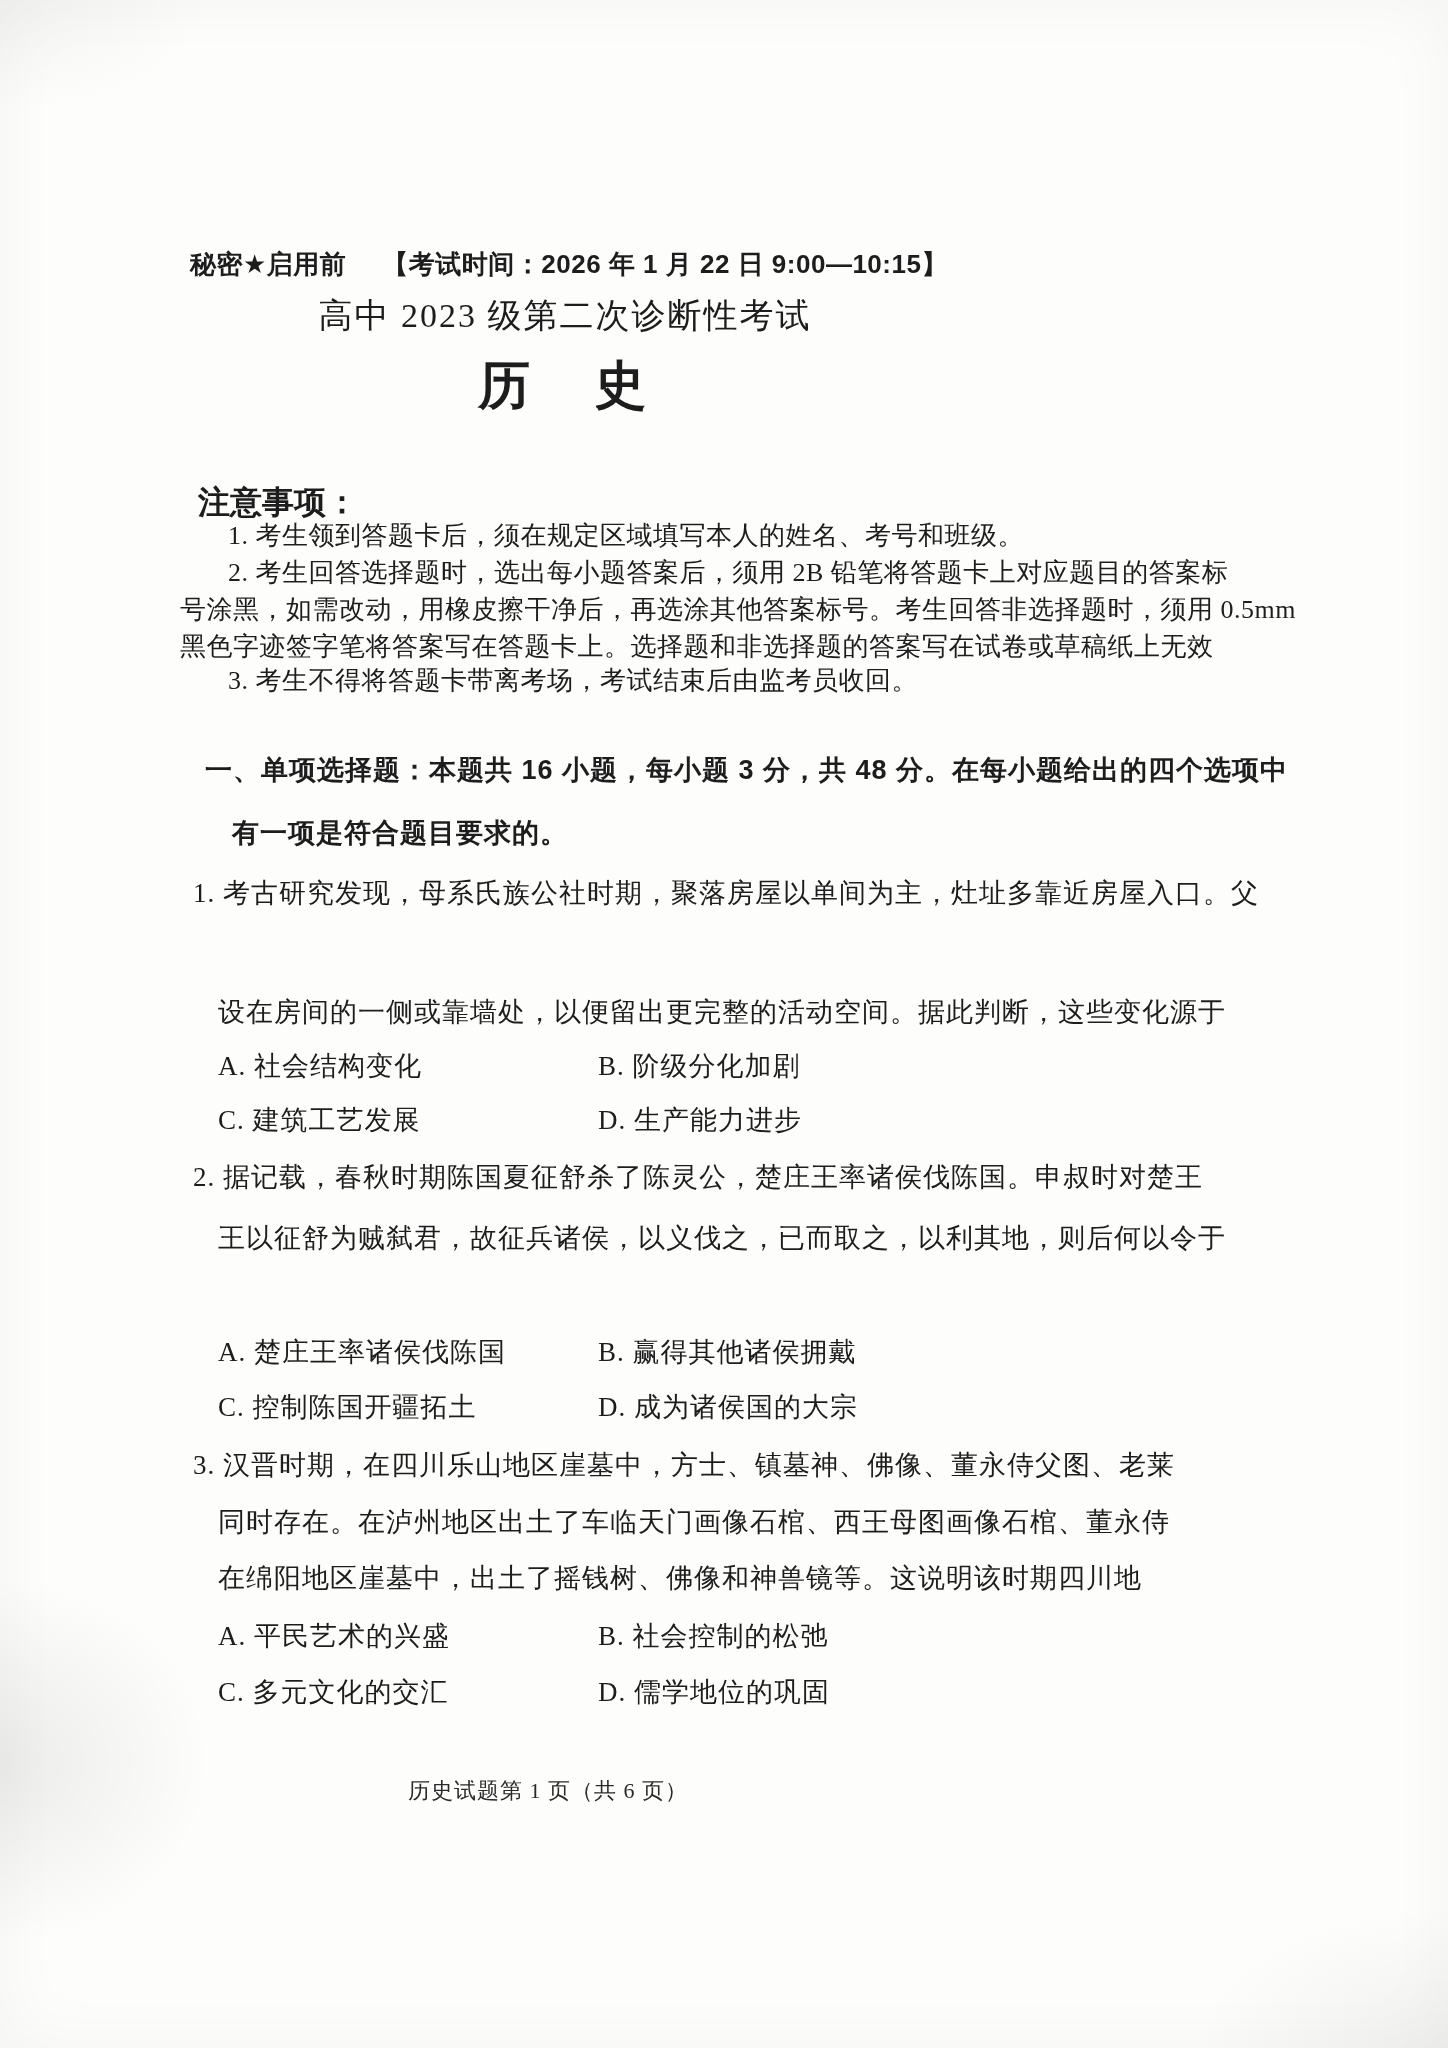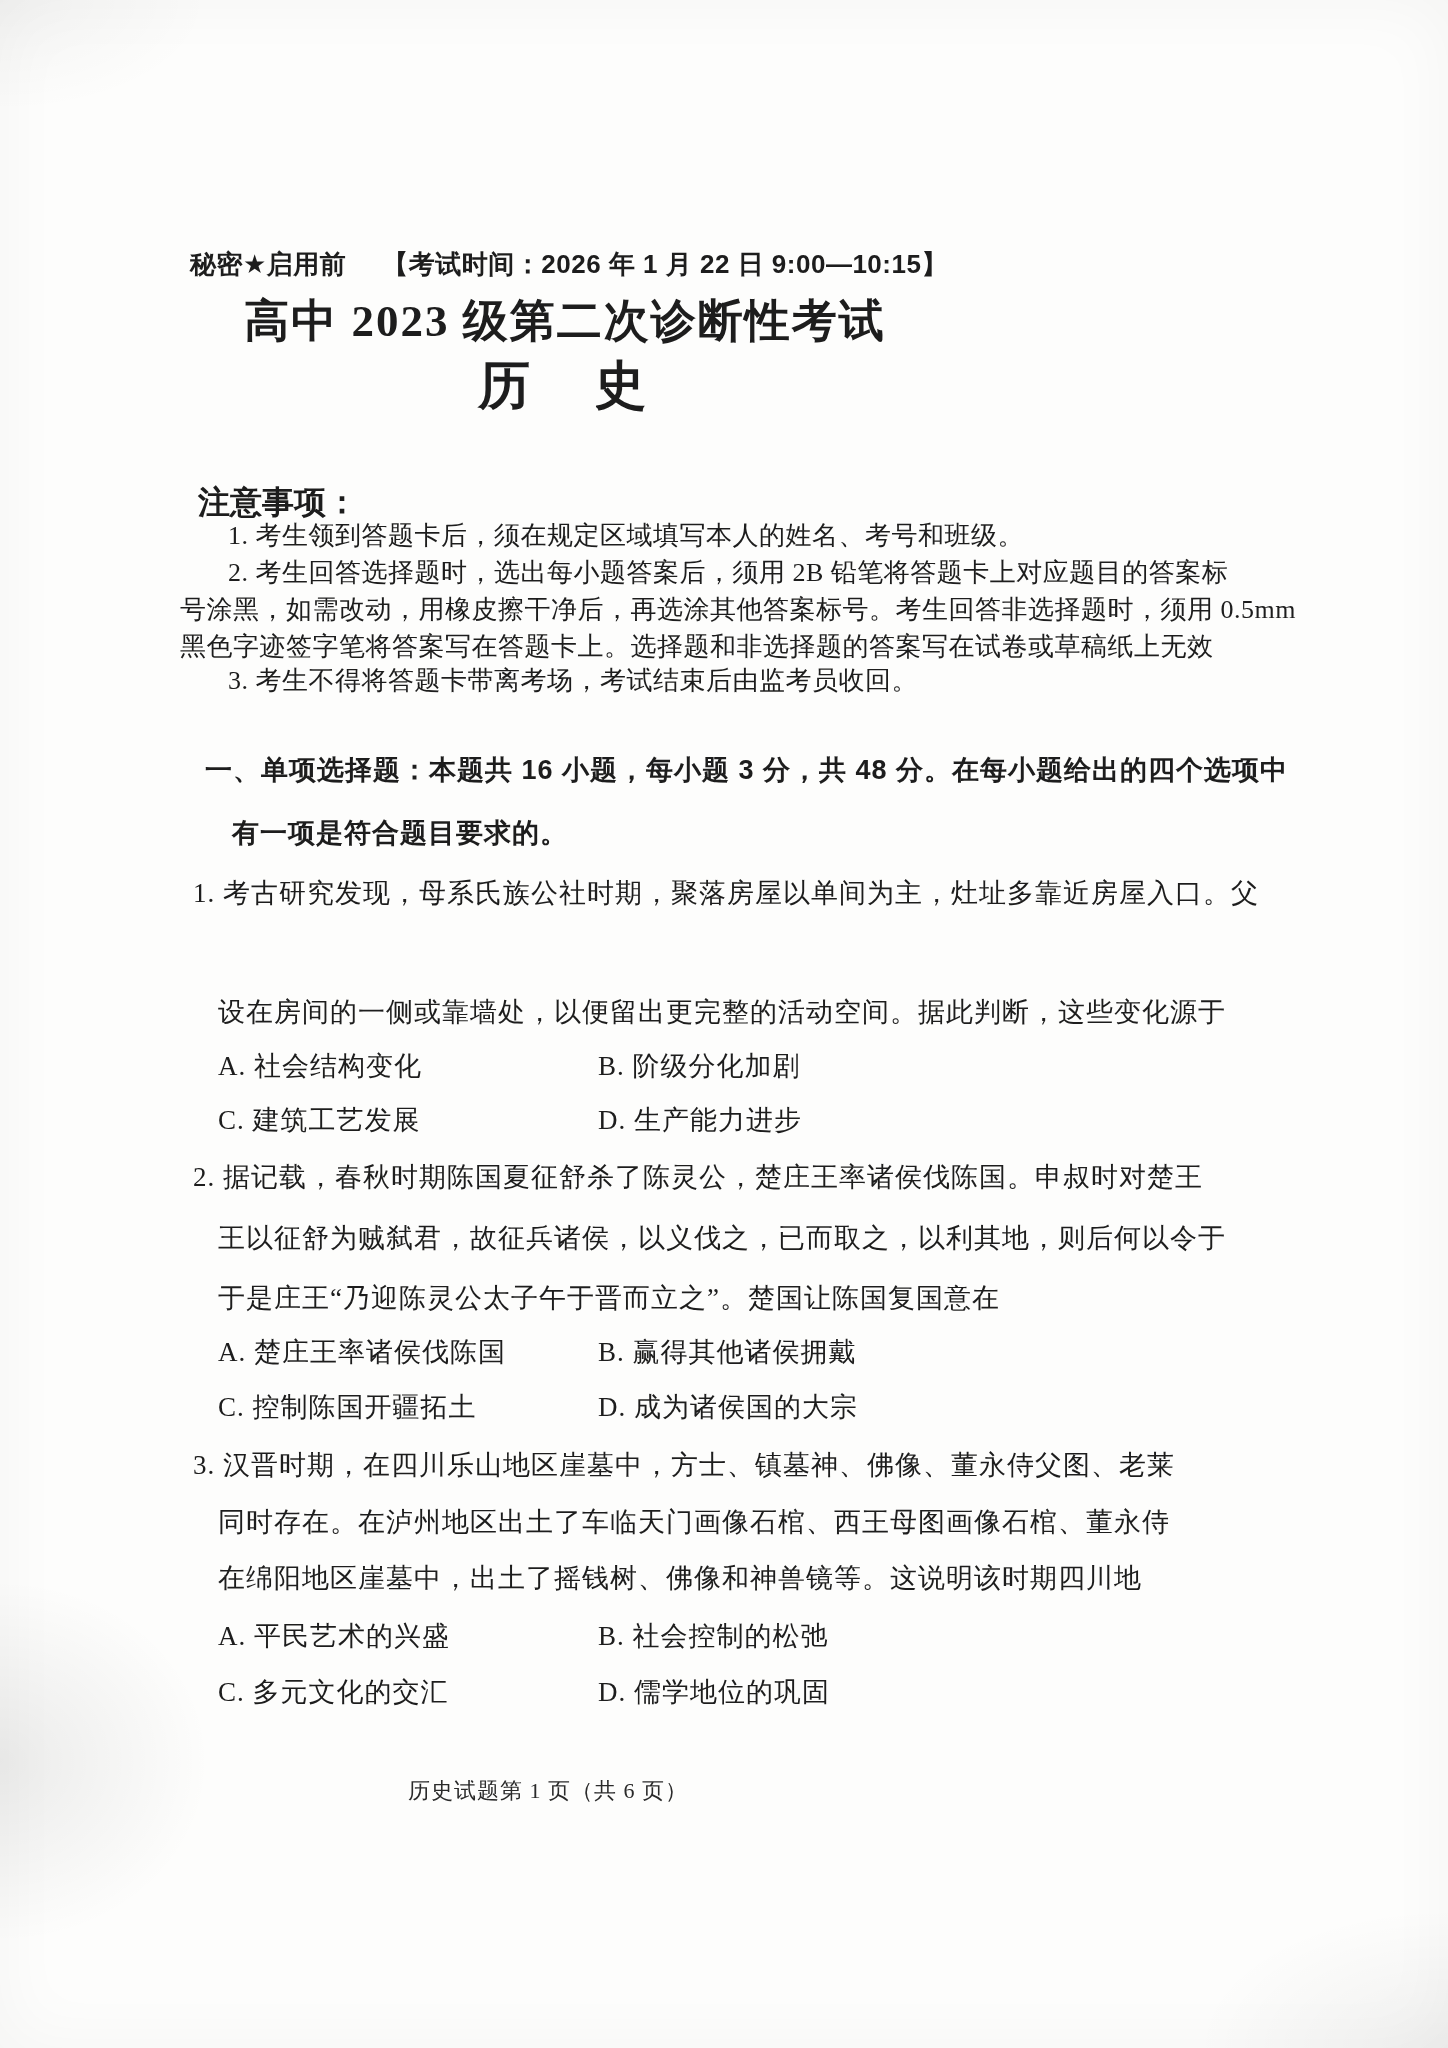--- a/index.html
+++ b/index.html
@@ -22,7 +22,7 @@
   .notice-line{font-size:26px;letter-spacing:0.5px;}
   .hdr{font-size:26px;letter-spacing:0.5px;}
   .hdr .gap{margin-left:36px;}
-  .exam-title{font-size:45px;font-weight:700;width:1130px;left:0;text-align:center;letter-spacing:2px;}
+  .exam-title{font-size:34px;font-weight:400;width:1130px;left:0;text-align:center;letter-spacing:2px;}
   .subject-title{font-size:52px;font-weight:700;width:1130px;left:0;text-align:center;letter-spacing:6px;}
   .center-footer{font-size:22px;width:1000px;left:0;text-align:center;letter-spacing:1px;color:#2a2a2a;margin-left:48px;}
   .sec{font-size:27px;letter-spacing:1px;}

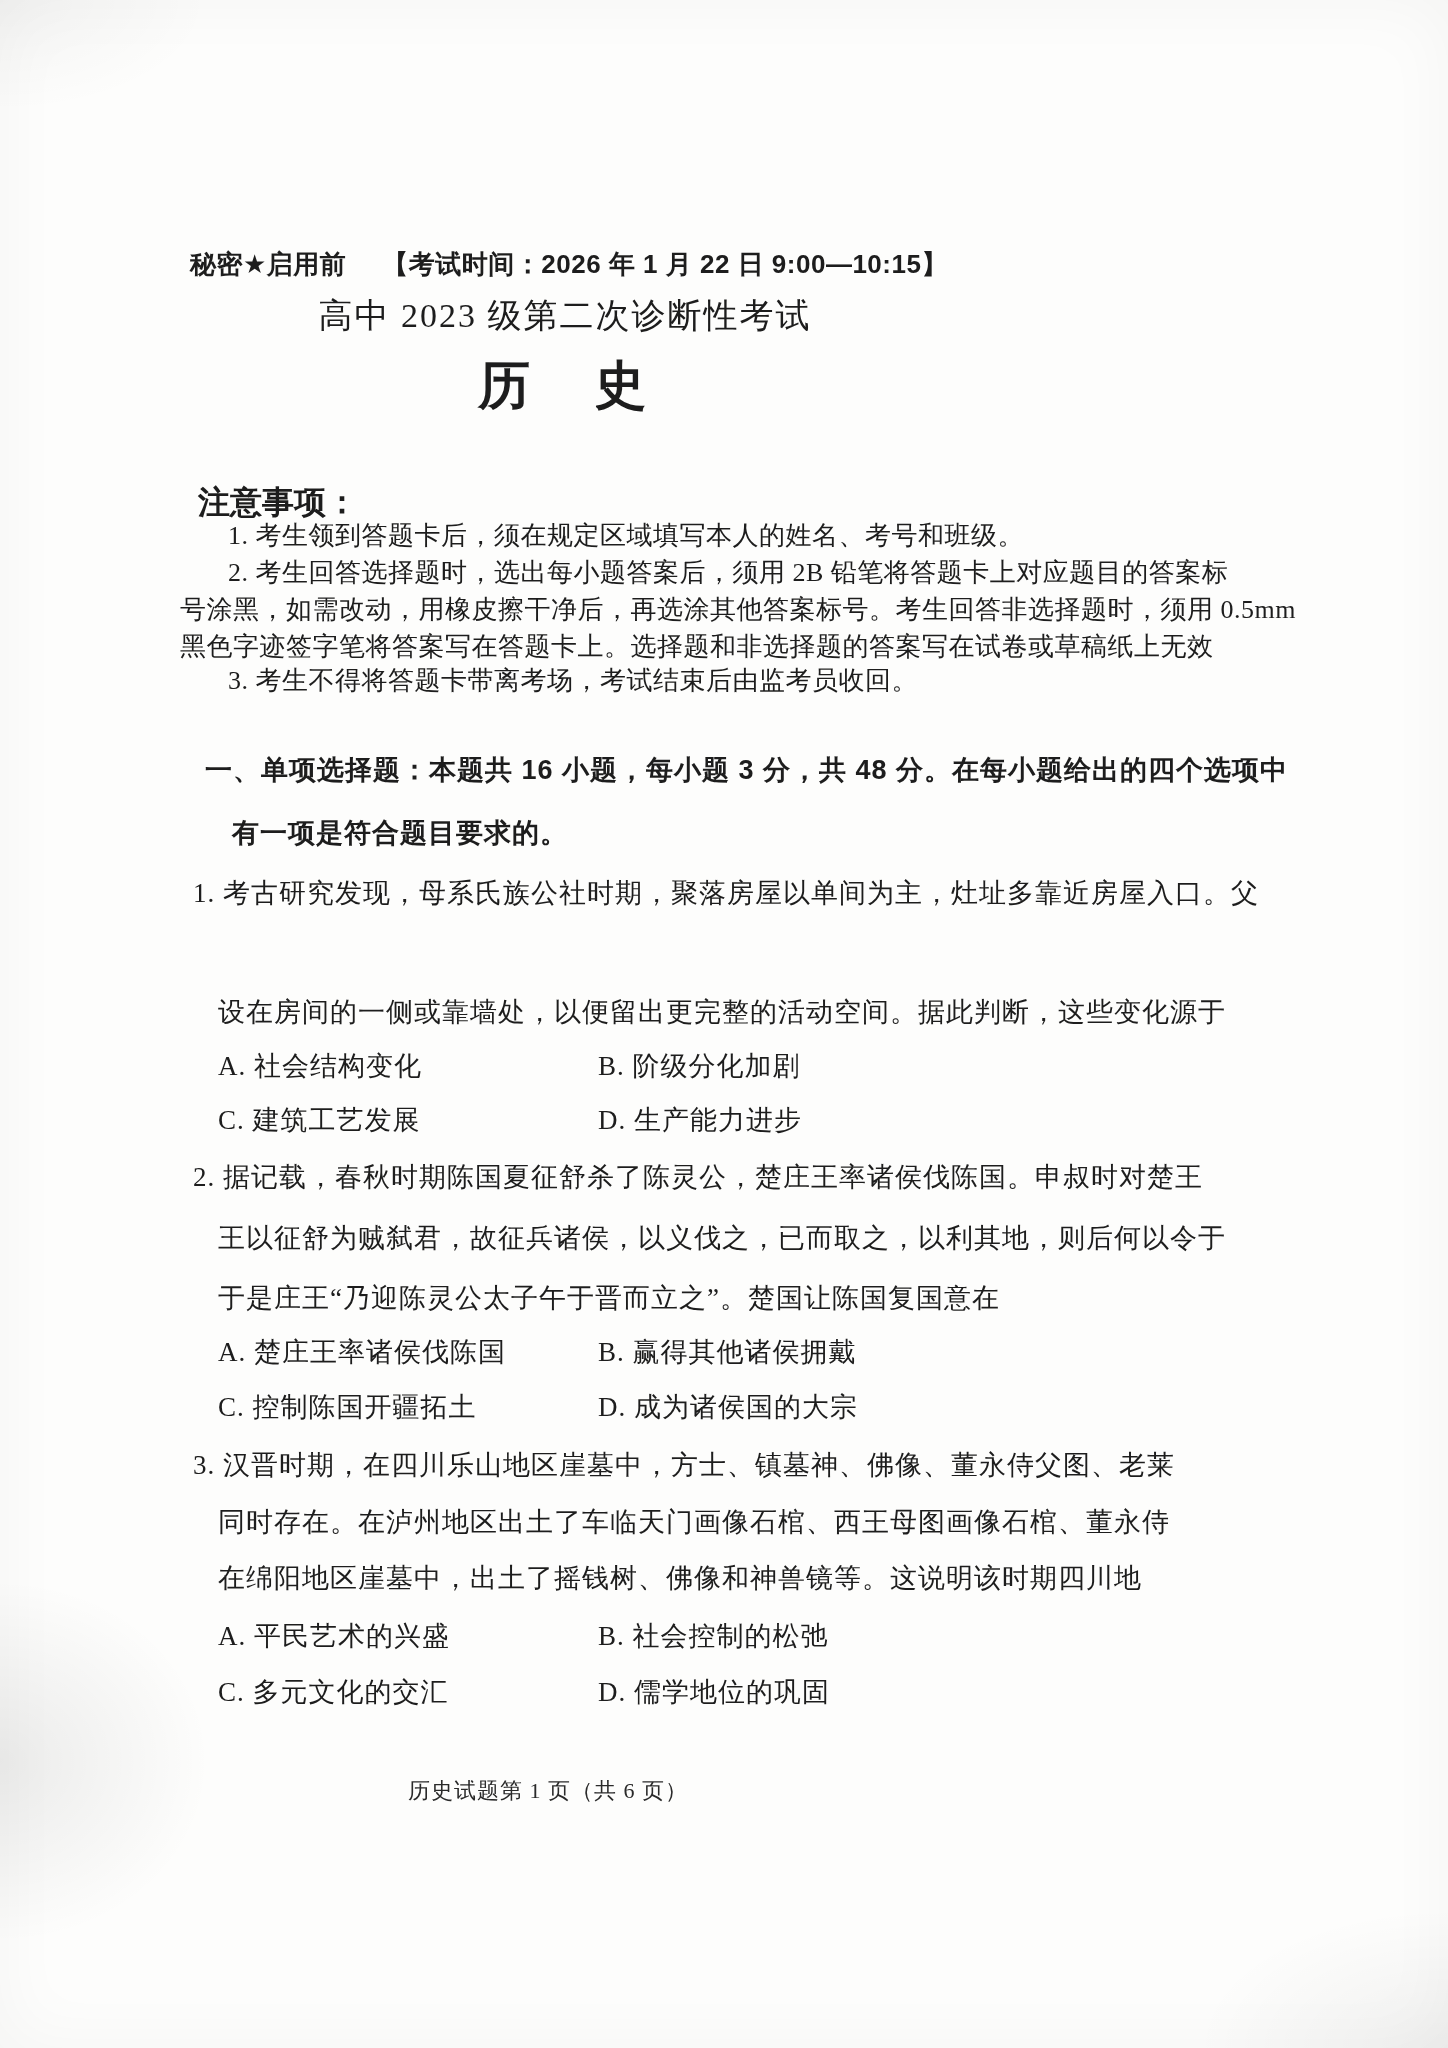--- a/index.html
+++ b/index.html
@@ -58,7 +58,6 @@
 
   <div class="ln songti body" style="top:1162px;left:193px;">2. 据记载，春秋时期陈国夏征舒杀了陈灵公，楚庄王率诸侯伐陈国。申叔时对楚王</div>
   <div class="ln songti body" style="top:1223px;left:218px;">王以征舒为贼弑君，故征兵诸侯，以义伐之，已而取之，以利其地，则后何以令于</div>
-  <div class="ln songti body" style="top:1283px;left:218px;">于是庄王“乃迎陈灵公太子午于晋而立之”。楚国让陈国复国意在</div>
   <div class="ln songti body" style="top:1337px;left:218px;">A. 楚庄王率诸侯伐陈国</div>
   <div class="ln songti body" style="top:1337px;left:598px;">B. 赢得其他诸侯拥戴</div>
   <div class="ln songti body" style="top:1392px;left:218px;">C. 控制陈国开疆拓土</div>

